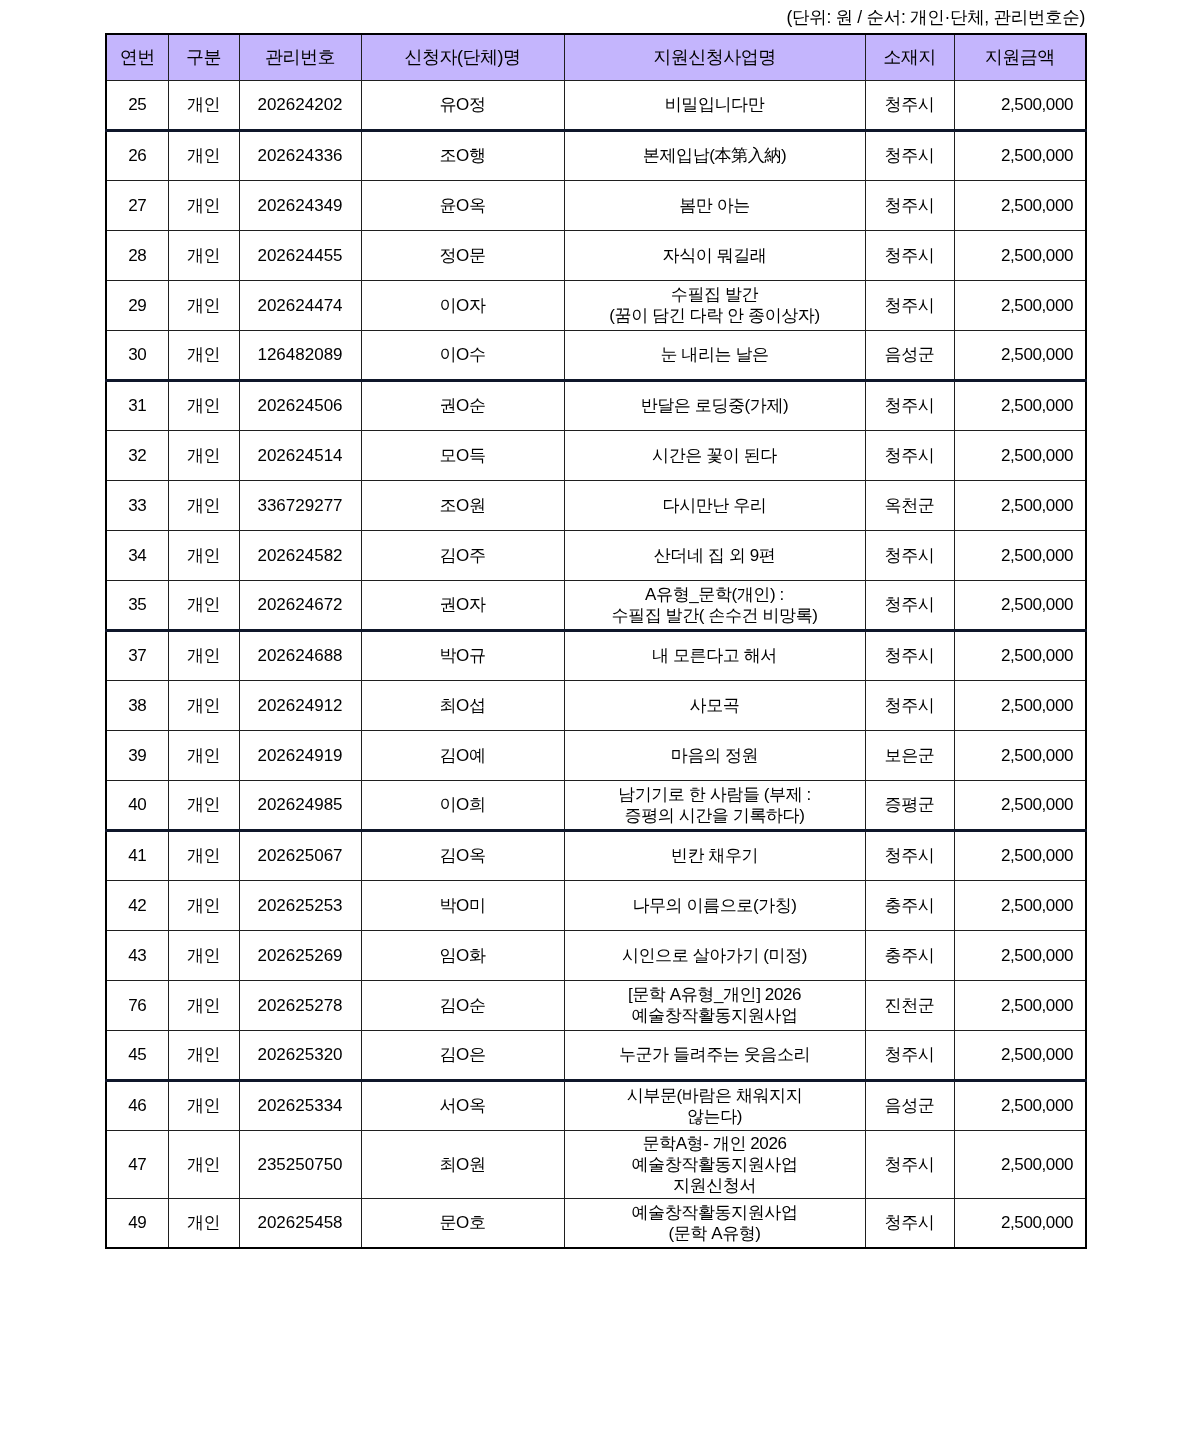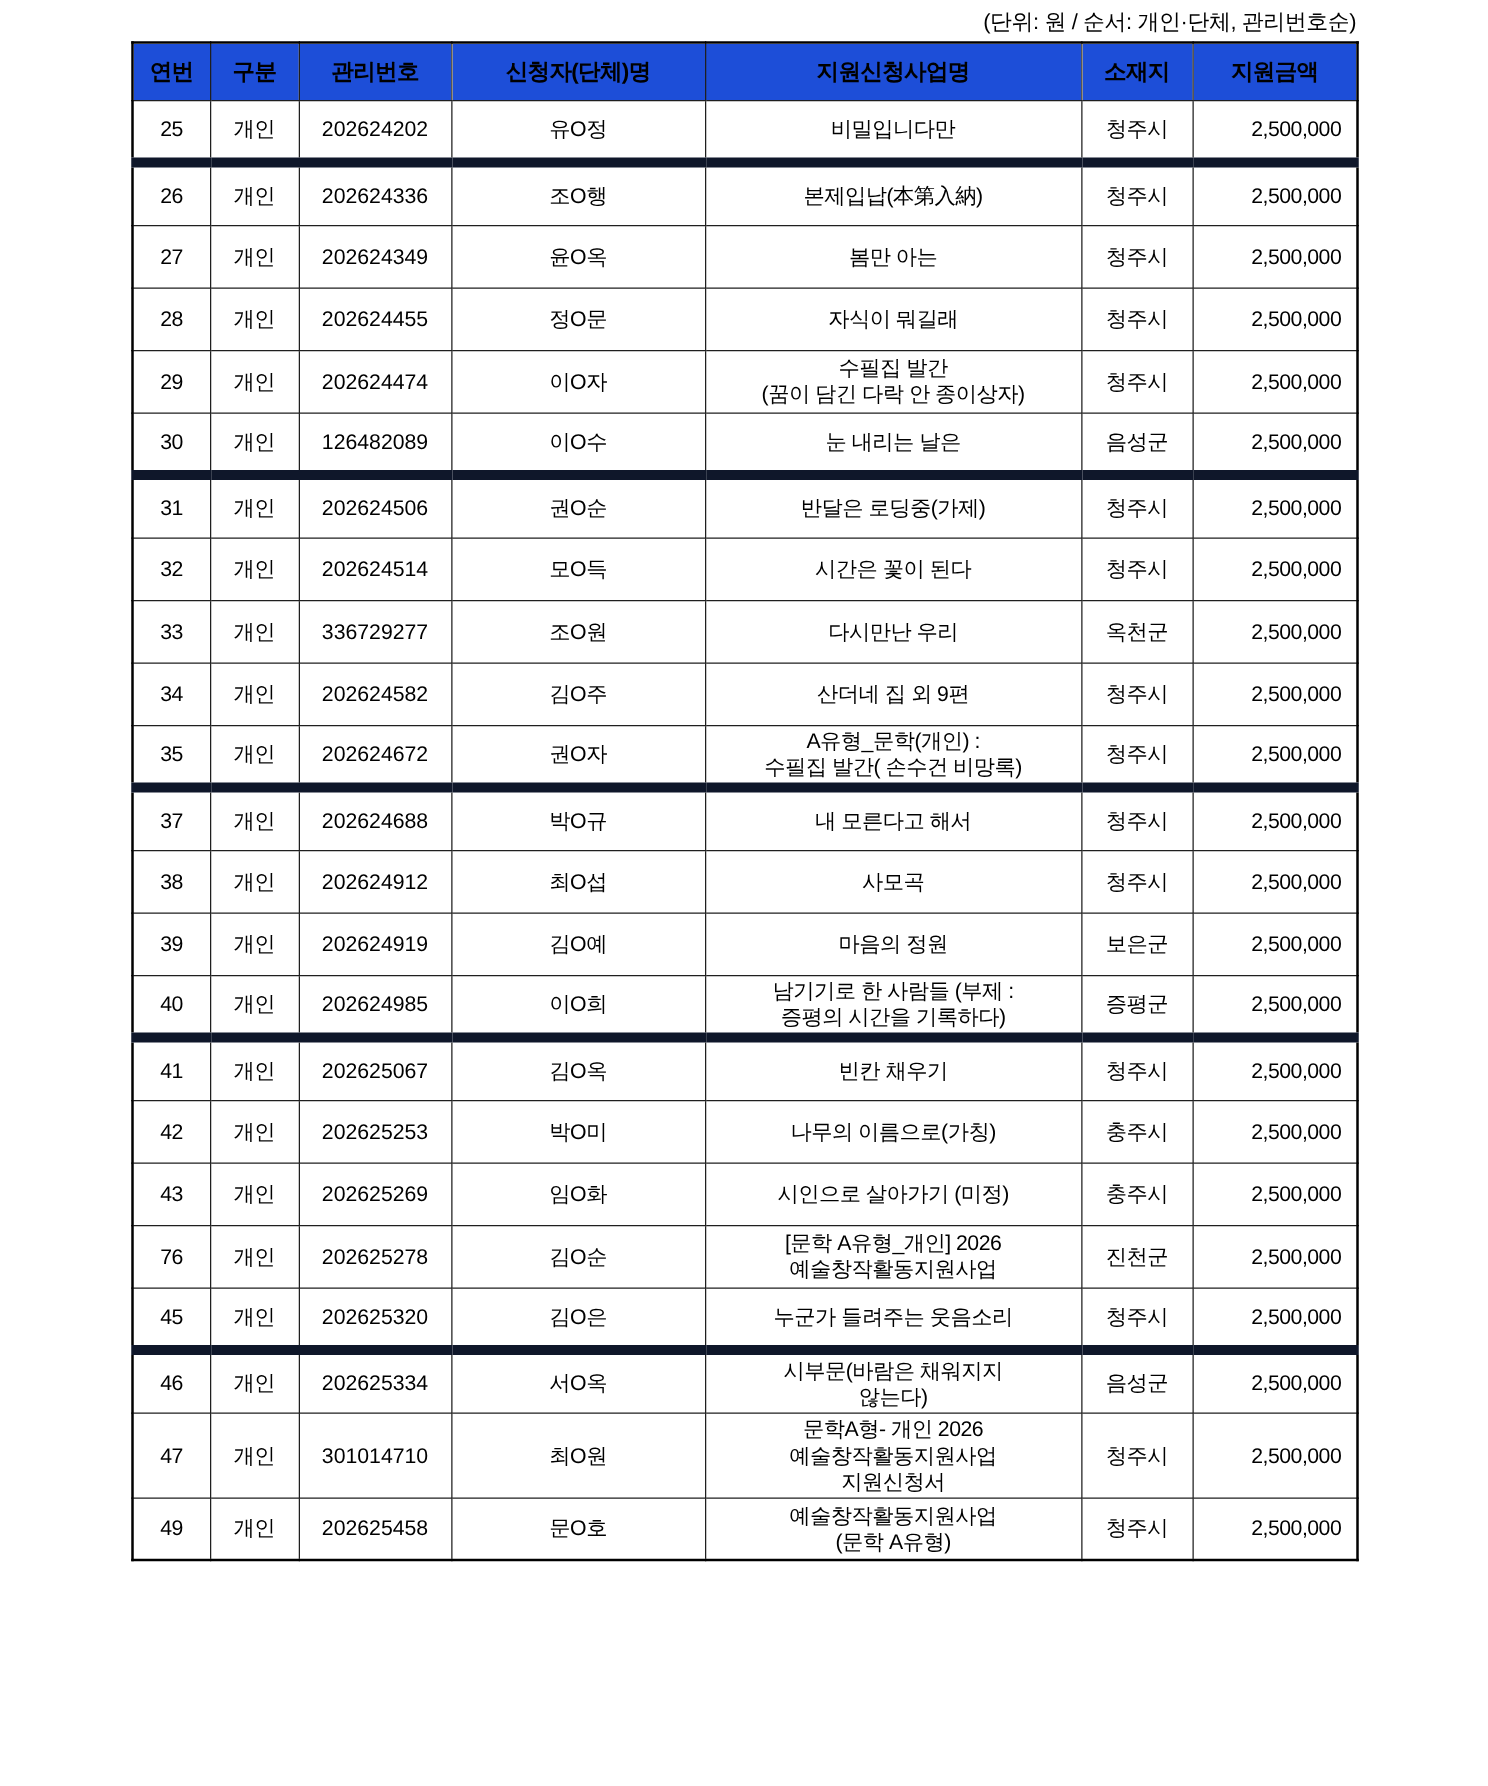--- a/index.html
+++ b/index.html
@@ -44,8 +44,8 @@
     height: 46px;
   }
   table.grant-table th {
-    background: #1d4ed8;
-    font-weight: bold;
+    background: #c4b5fd;
+    font-weight: normal;
     font-size: 18px;
     letter-spacing: -0.5px;
   }

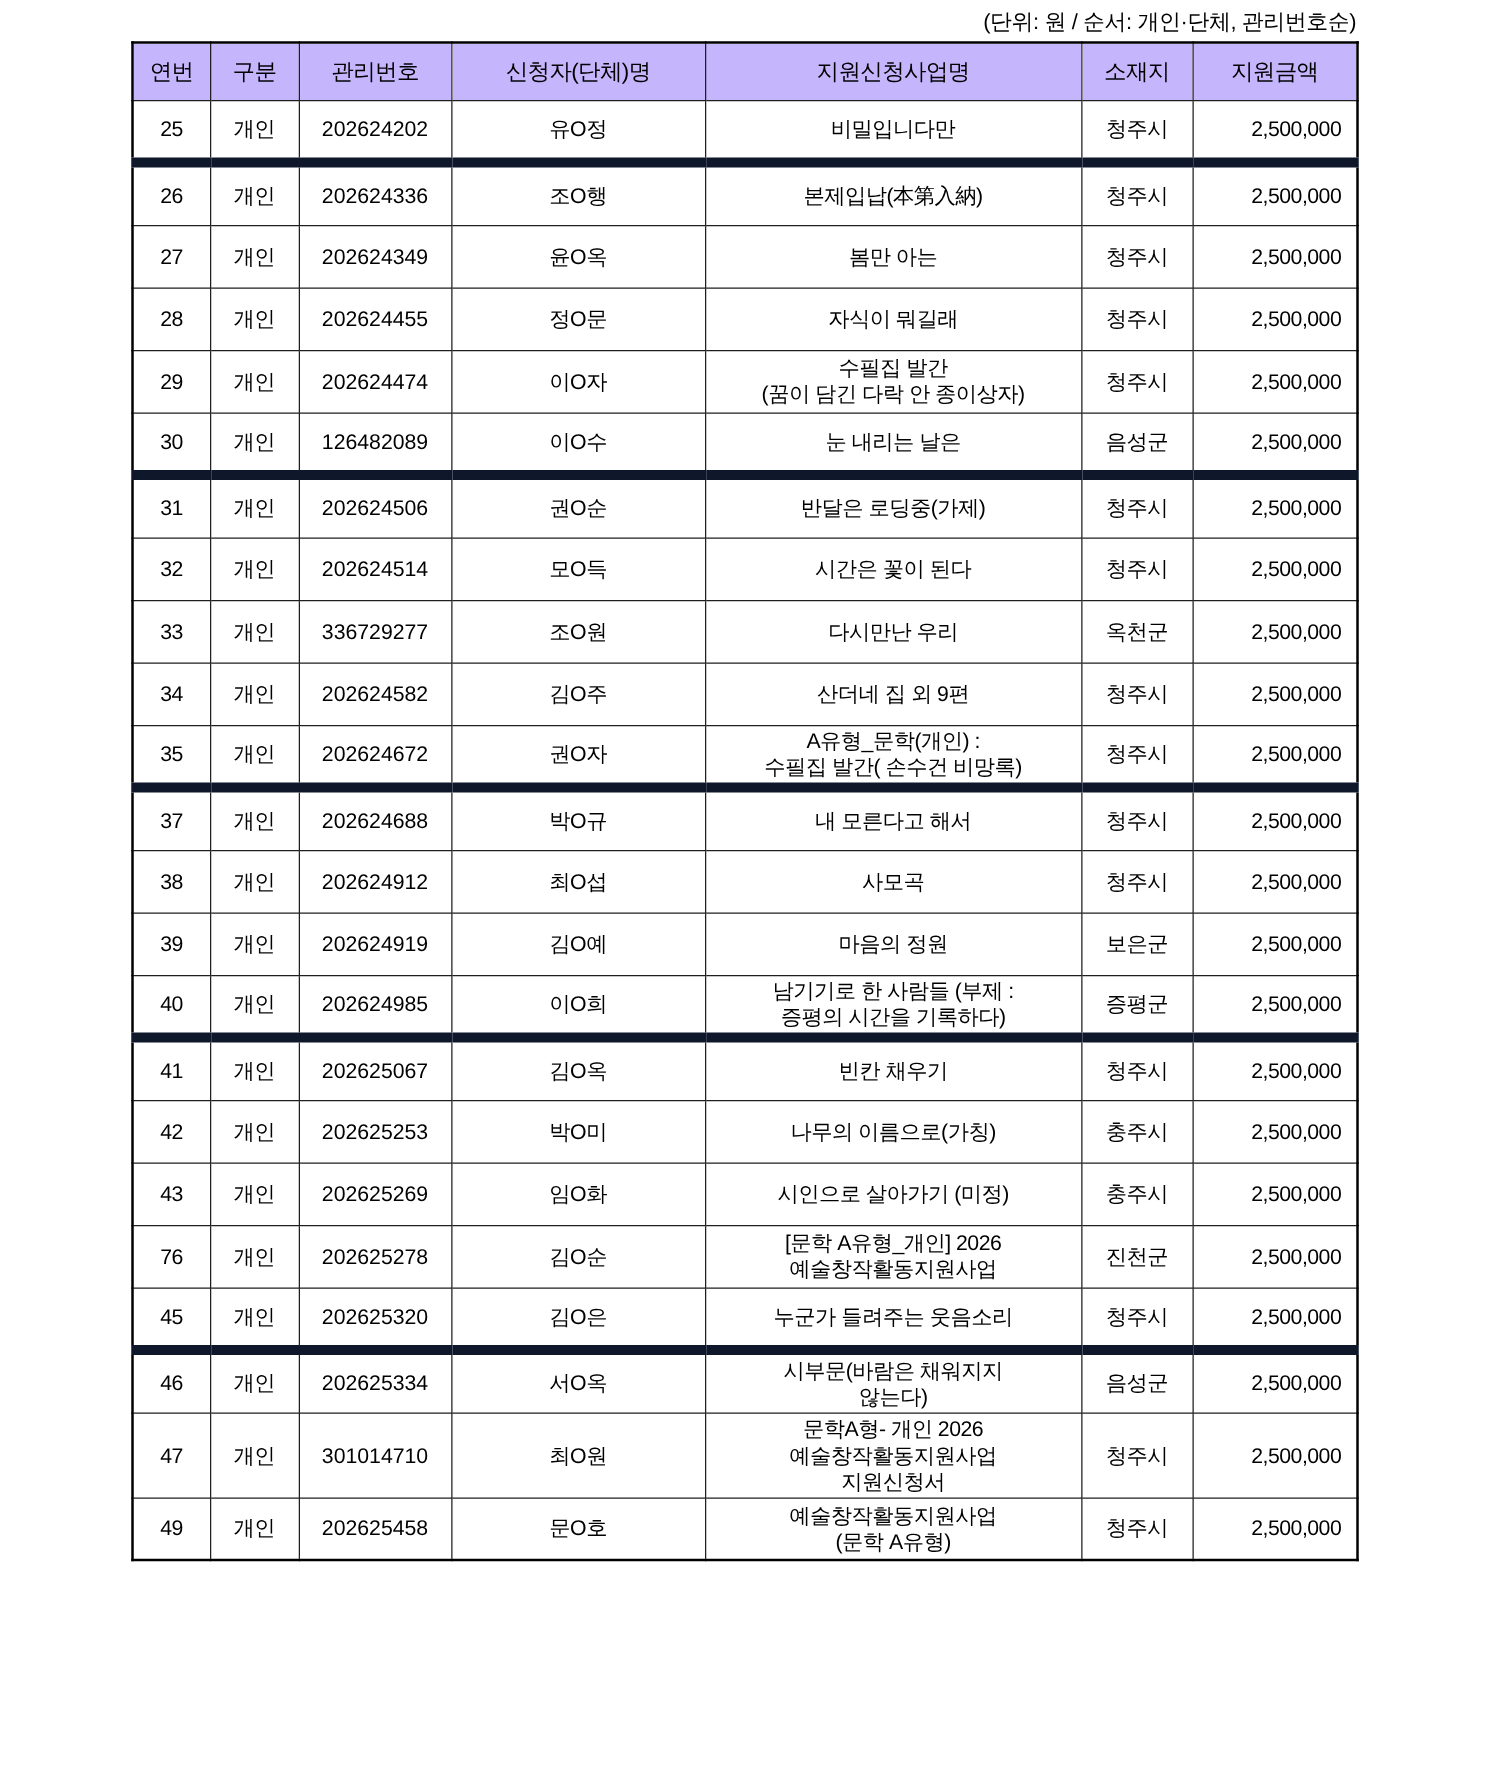--- a/index.html
+++ b/index.html
@@ -56,7 +56,7 @@
     height: 68px;
   }
   table.grant-table tbody tr.group-end td {
-    border-bottom: 8px solid #0f172a;
+    border-bottom: 3px solid #0f172a;
   }
   table.grant-table td {
     font-size: 17px;

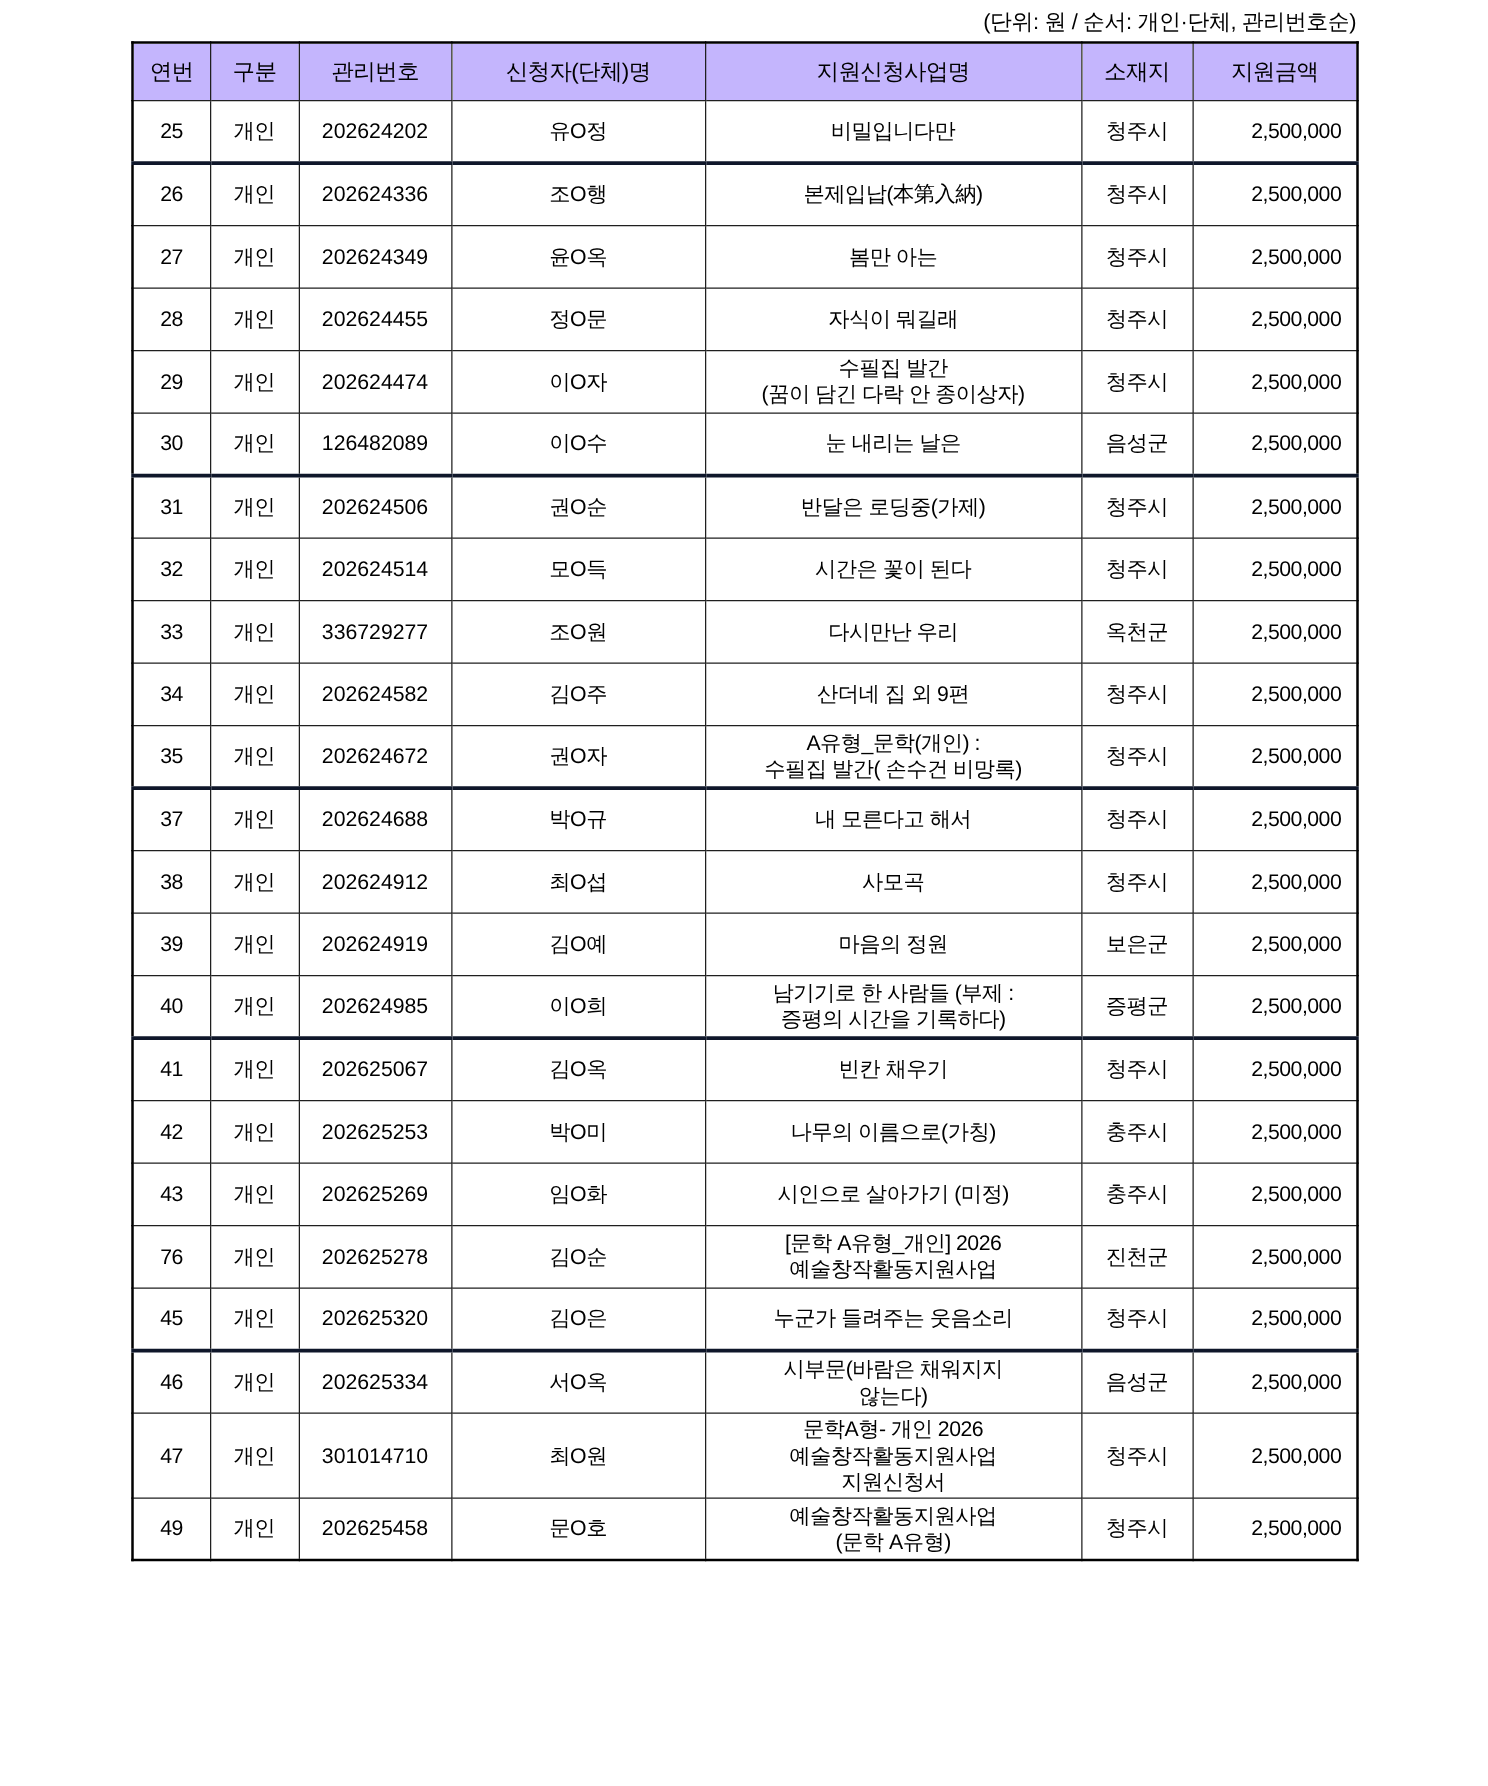--- a/index.html
+++ b/index.html
@@ -297,7 +297,7 @@
         <tr class="tall">
           <td class="col-no">47</td>
           <td class="col-category">개인</td>
-          <td class="col-mgmt_no">301014710</td>
+          <td class="col-mgmt_no">235250750</td>
           <td class="col-applicant">최O원</td>
           <td class="col-project">문학A형- 개인 2026
 예술창작활동지원사업

